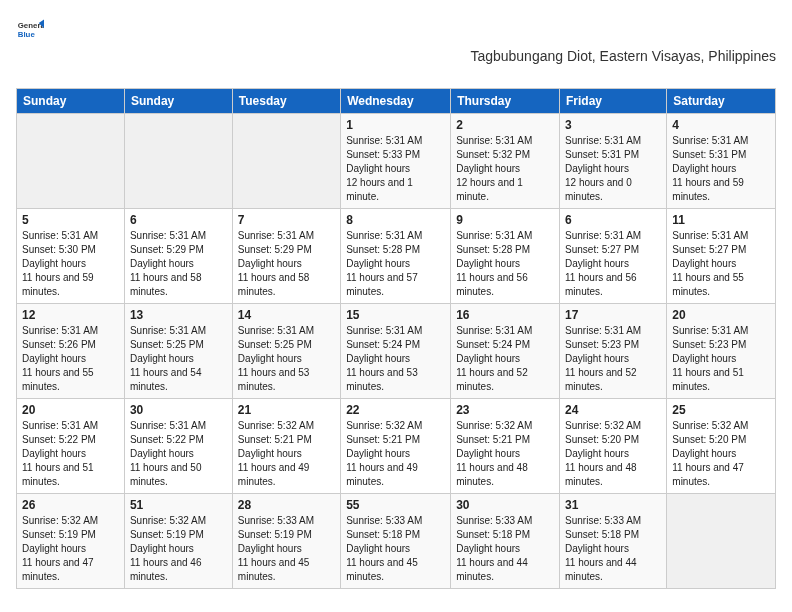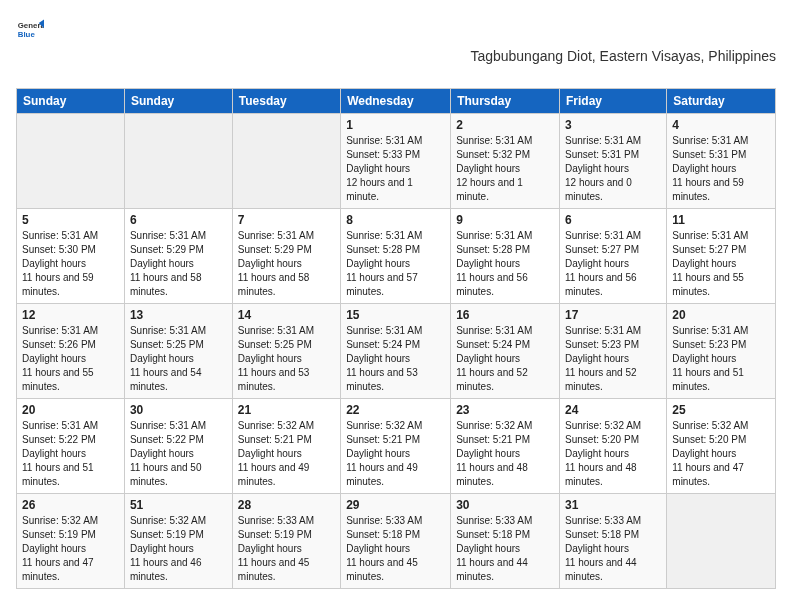--- a/index.html
+++ b/index.html
@@ -232,7 +232,7 @@
             <div class="day-info">Sunrise: 5:33 AM<br>Sunset: 5:19 PM<br>Daylight hours<br>11 hours and 45 minutes.</div>
           </td>
           <td>
-            <span class="day-number">29</span>
+            <span class="day-number">55</span>
             <div class="day-info">Sunrise: 5:33 AM<br>Sunset: 5:18 PM<br>Daylight hours<br>11 hours and 45 minutes.</div>
           </td>
           <td>

